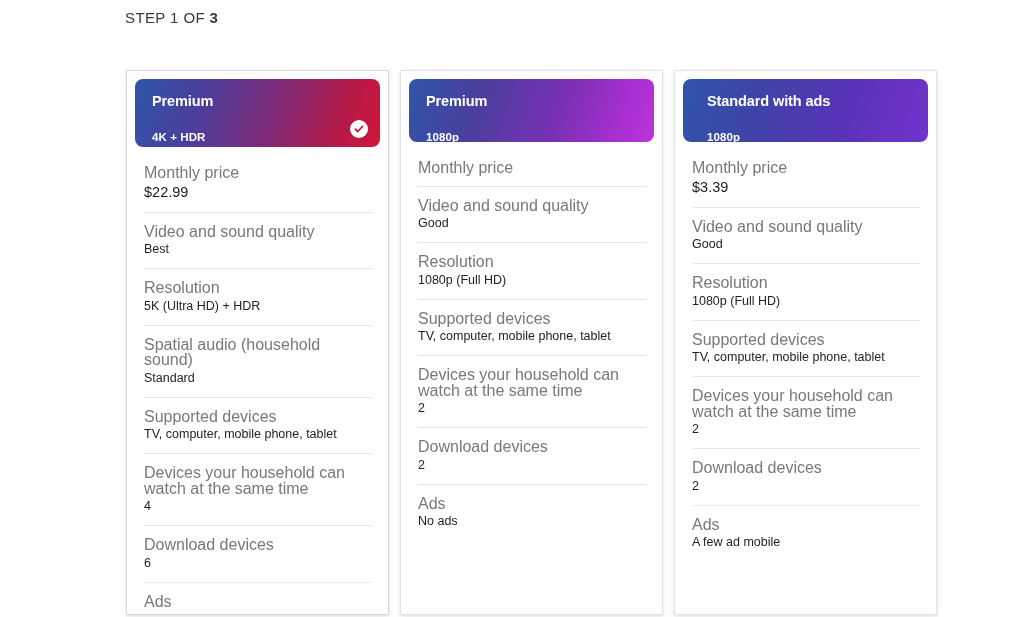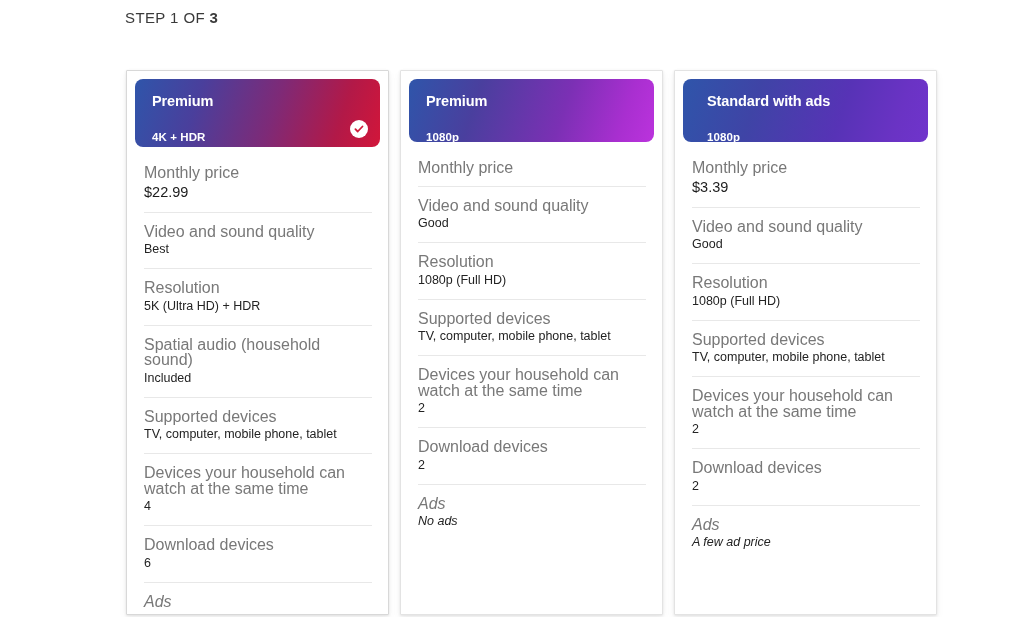--- a/index.html
+++ b/index.html
@@ -187,7 +187,7 @@
         </div>
         <div class="feature-row">
           <div class="feature-label">Spatial audio (household sound)</div>
-          <div class="feature-value">Included</div>
+          <div class="feature-value">Standard</div>
         </div>
         <div class="feature-row">
           <div class="feature-label">Supported devices</div>

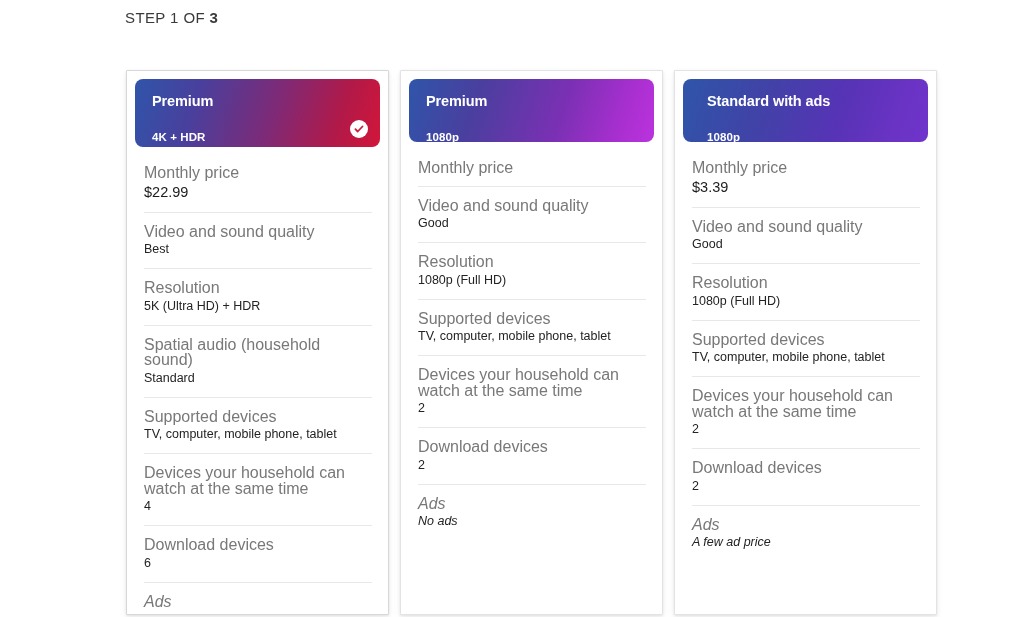--- a/index.html
+++ b/index.html
@@ -130,7 +130,7 @@
     border-bottom: 1px solid #e8e8e8;
   }
   .feature-row:first-child { padding-top: 4px; }
-  .feature-row.last { border-bottom: none; font-style: italic; }
+  .feature-row.last { border-bottom: none; }
 
   .feature-label {
     font-size: 16px;

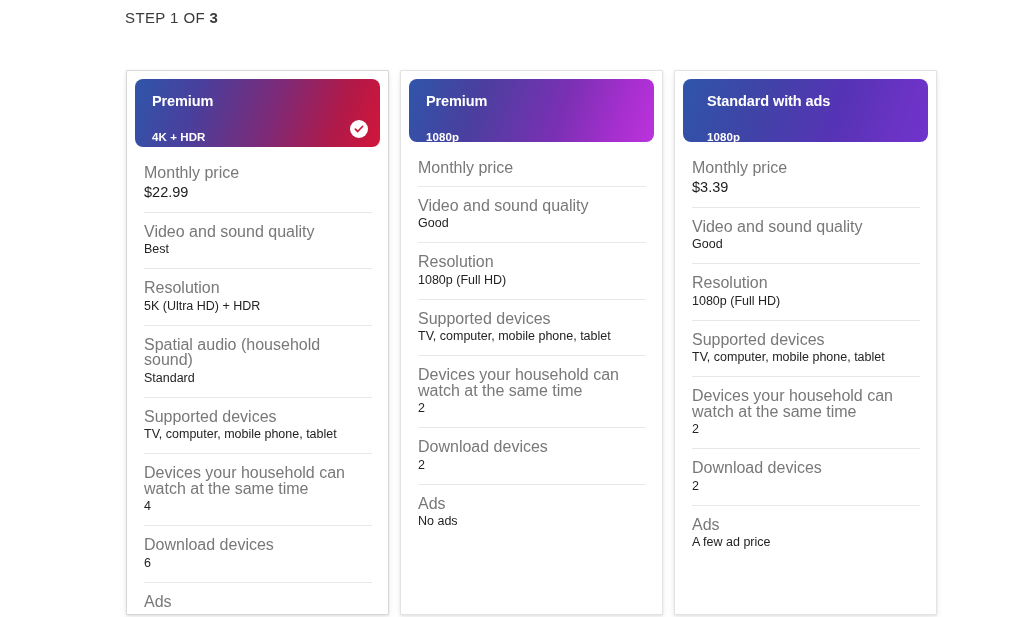--- a/index.html
+++ b/index.html
@@ -276,7 +276,7 @@
         </div>
         <div class="feature-row last">
           <div class="feature-label">Ads</div>
-          <div class="feature-value">A few ad price</div>
+          <div class="feature-value">A few ad mobile</div>
         </div>
       </div>
     </div>

